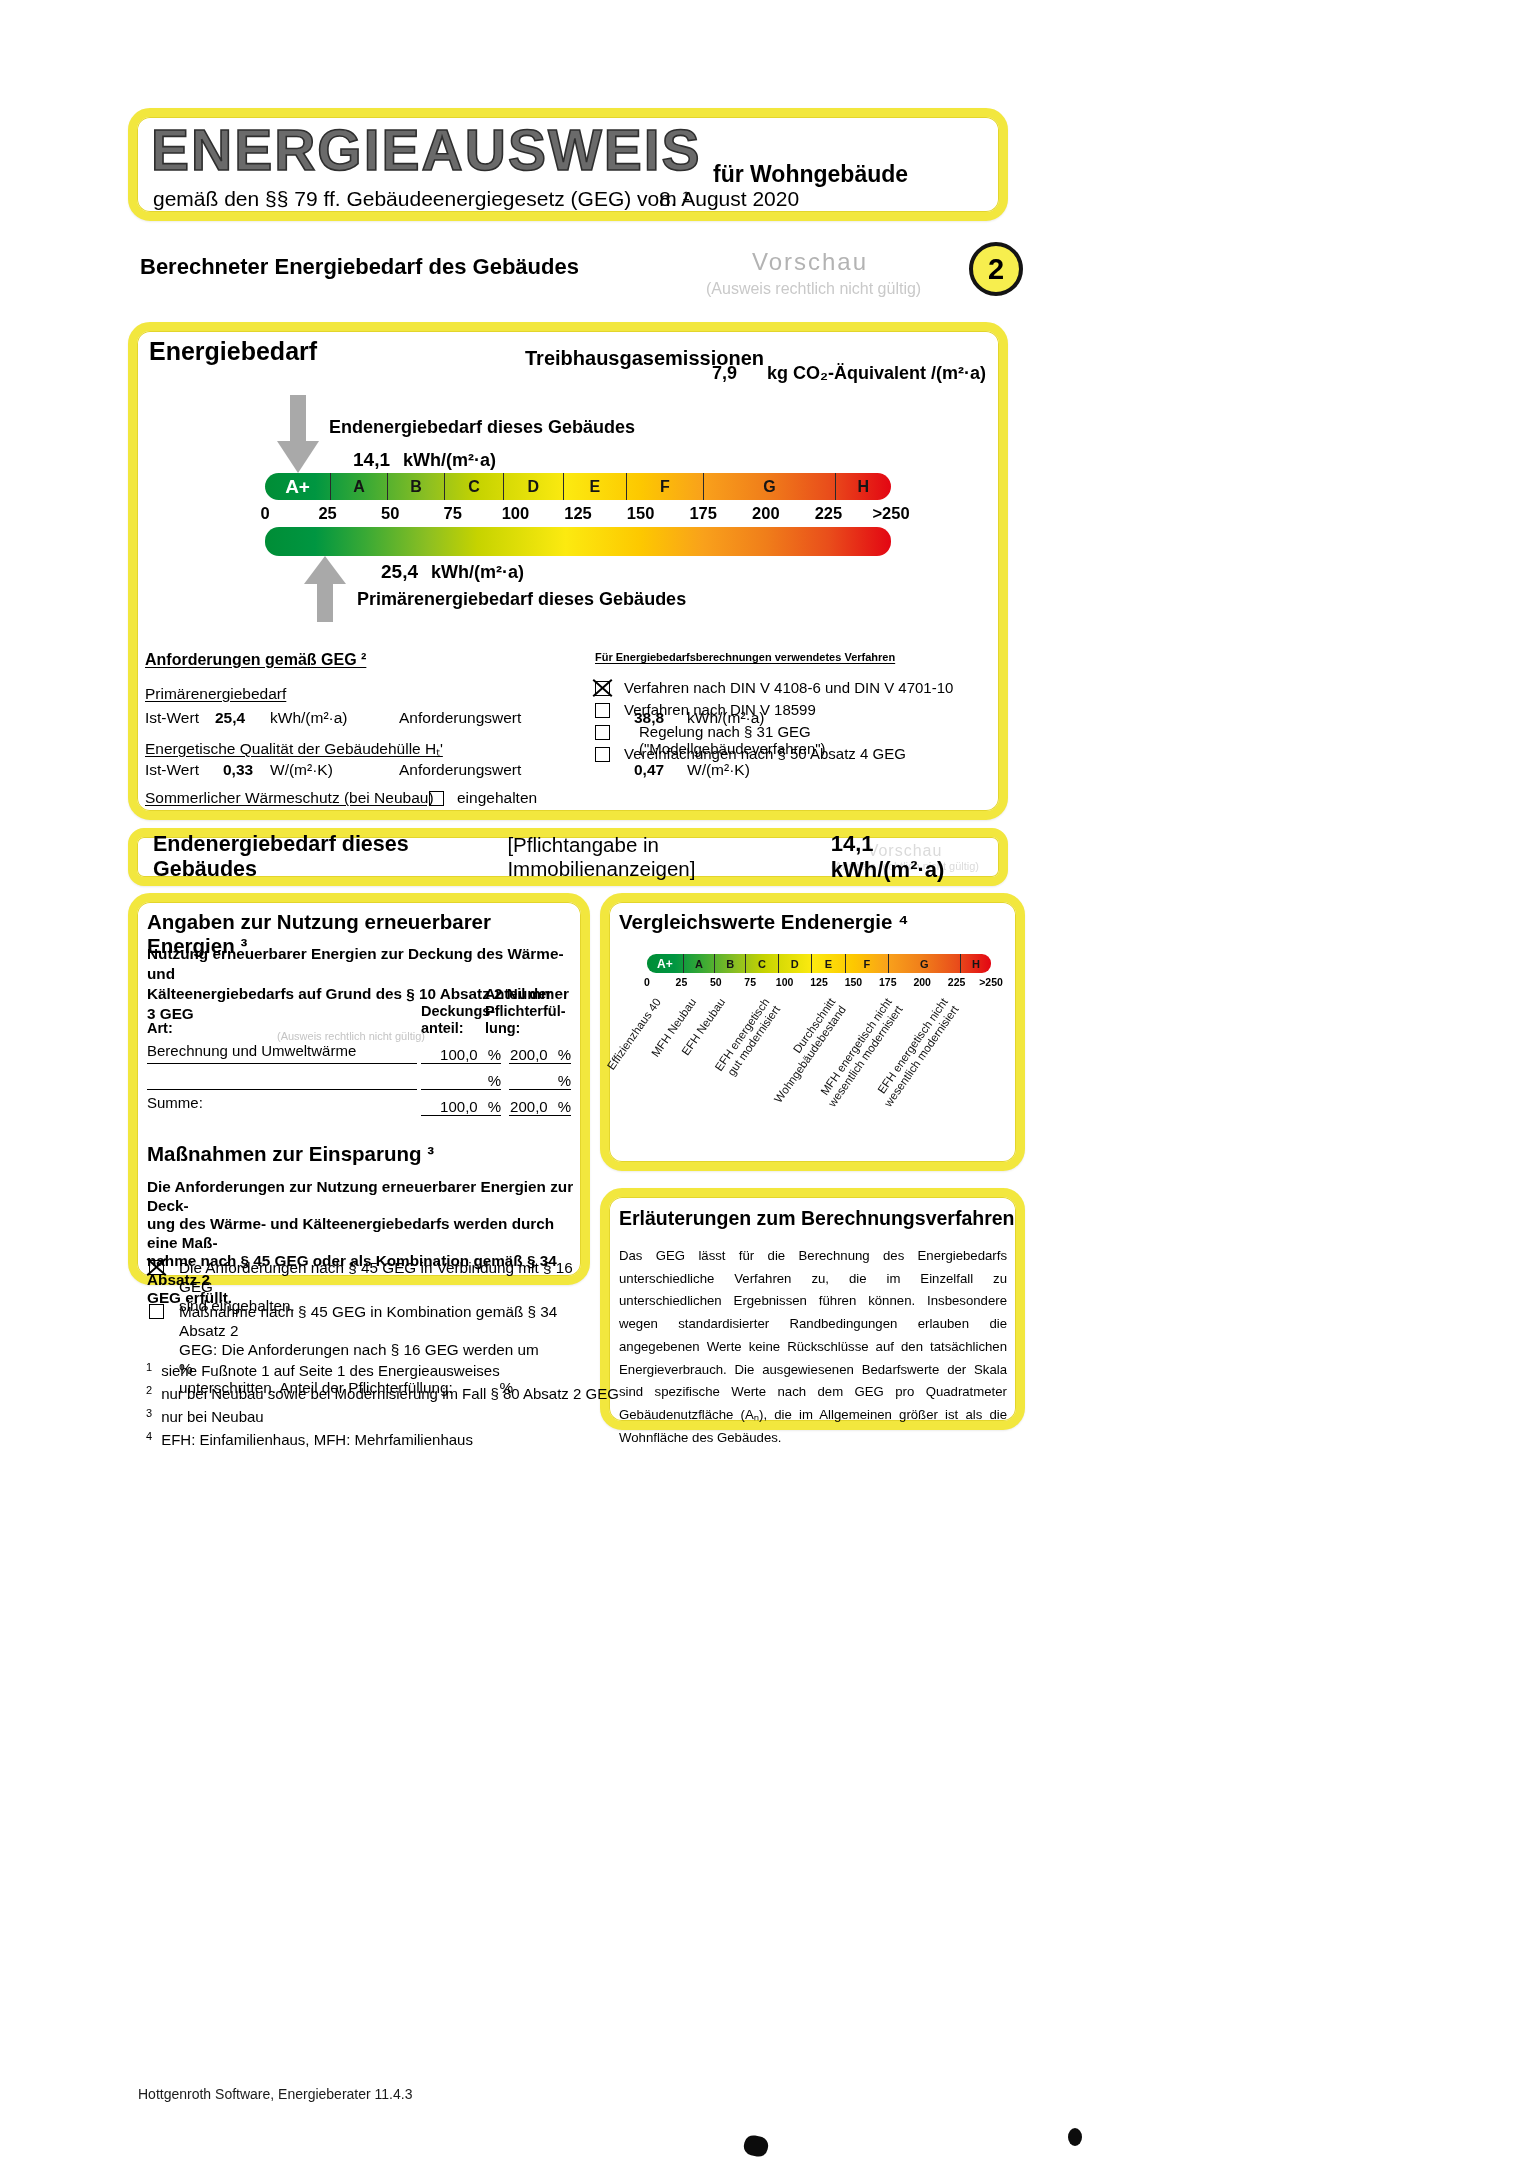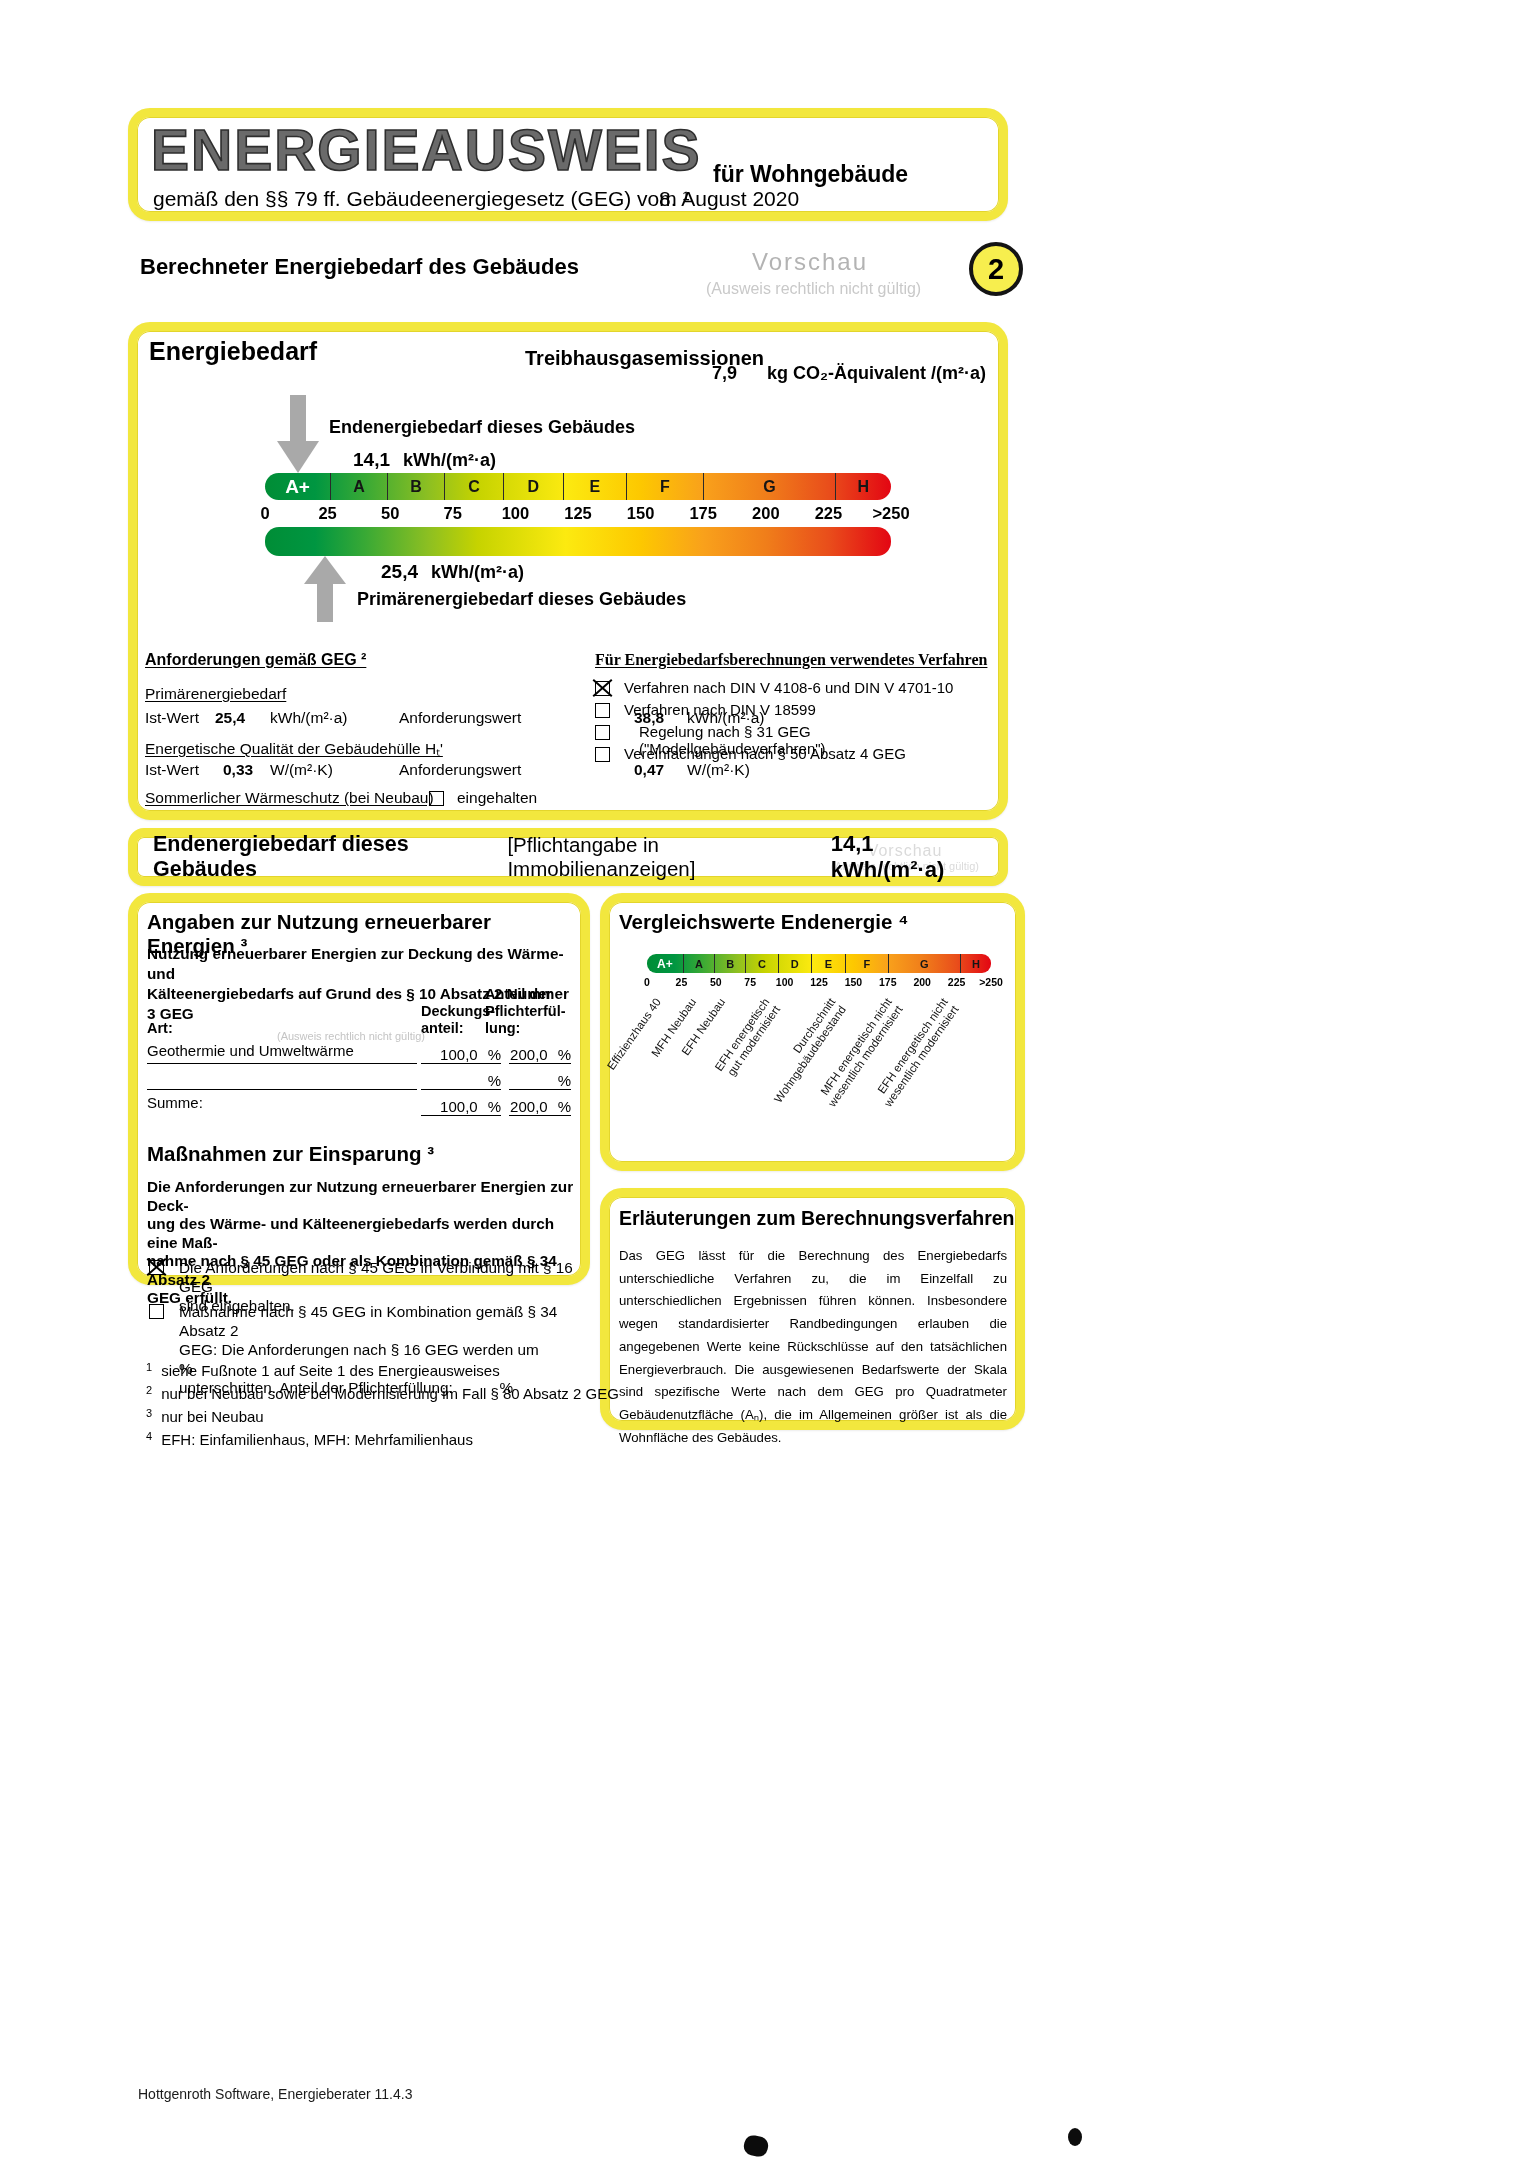--- a/index.html
+++ b/index.html
@@ -175,7 +175,7 @@
     <span class="cb" style="left:292px; top:460px;"></span>
     <span class="abs t15" style="left:320px; top:458px;">eingehalten</span>
 
-    <span class="abs u" style="left:458px; top:320px; font-size:16px; font-weight:bold;font-family:Liberation Serif, serif;">Für Energiebedarfsberechnungen verwendetes Verfahren</span>
+    <span class="abs u" style="left:458px; top:320px; font-size:11px; font-weight:bold;">Für Energiebedarfsberechnungen verwendetes Verfahren</span>
 
     <span class="cb checked" style="left:458px; top:350px;"></span>
     <span class="abs" style="left:487px; top:348px; font-size:15px;">Verfahren nach DIN V 4108-6 und DIN V 4701-10</span>

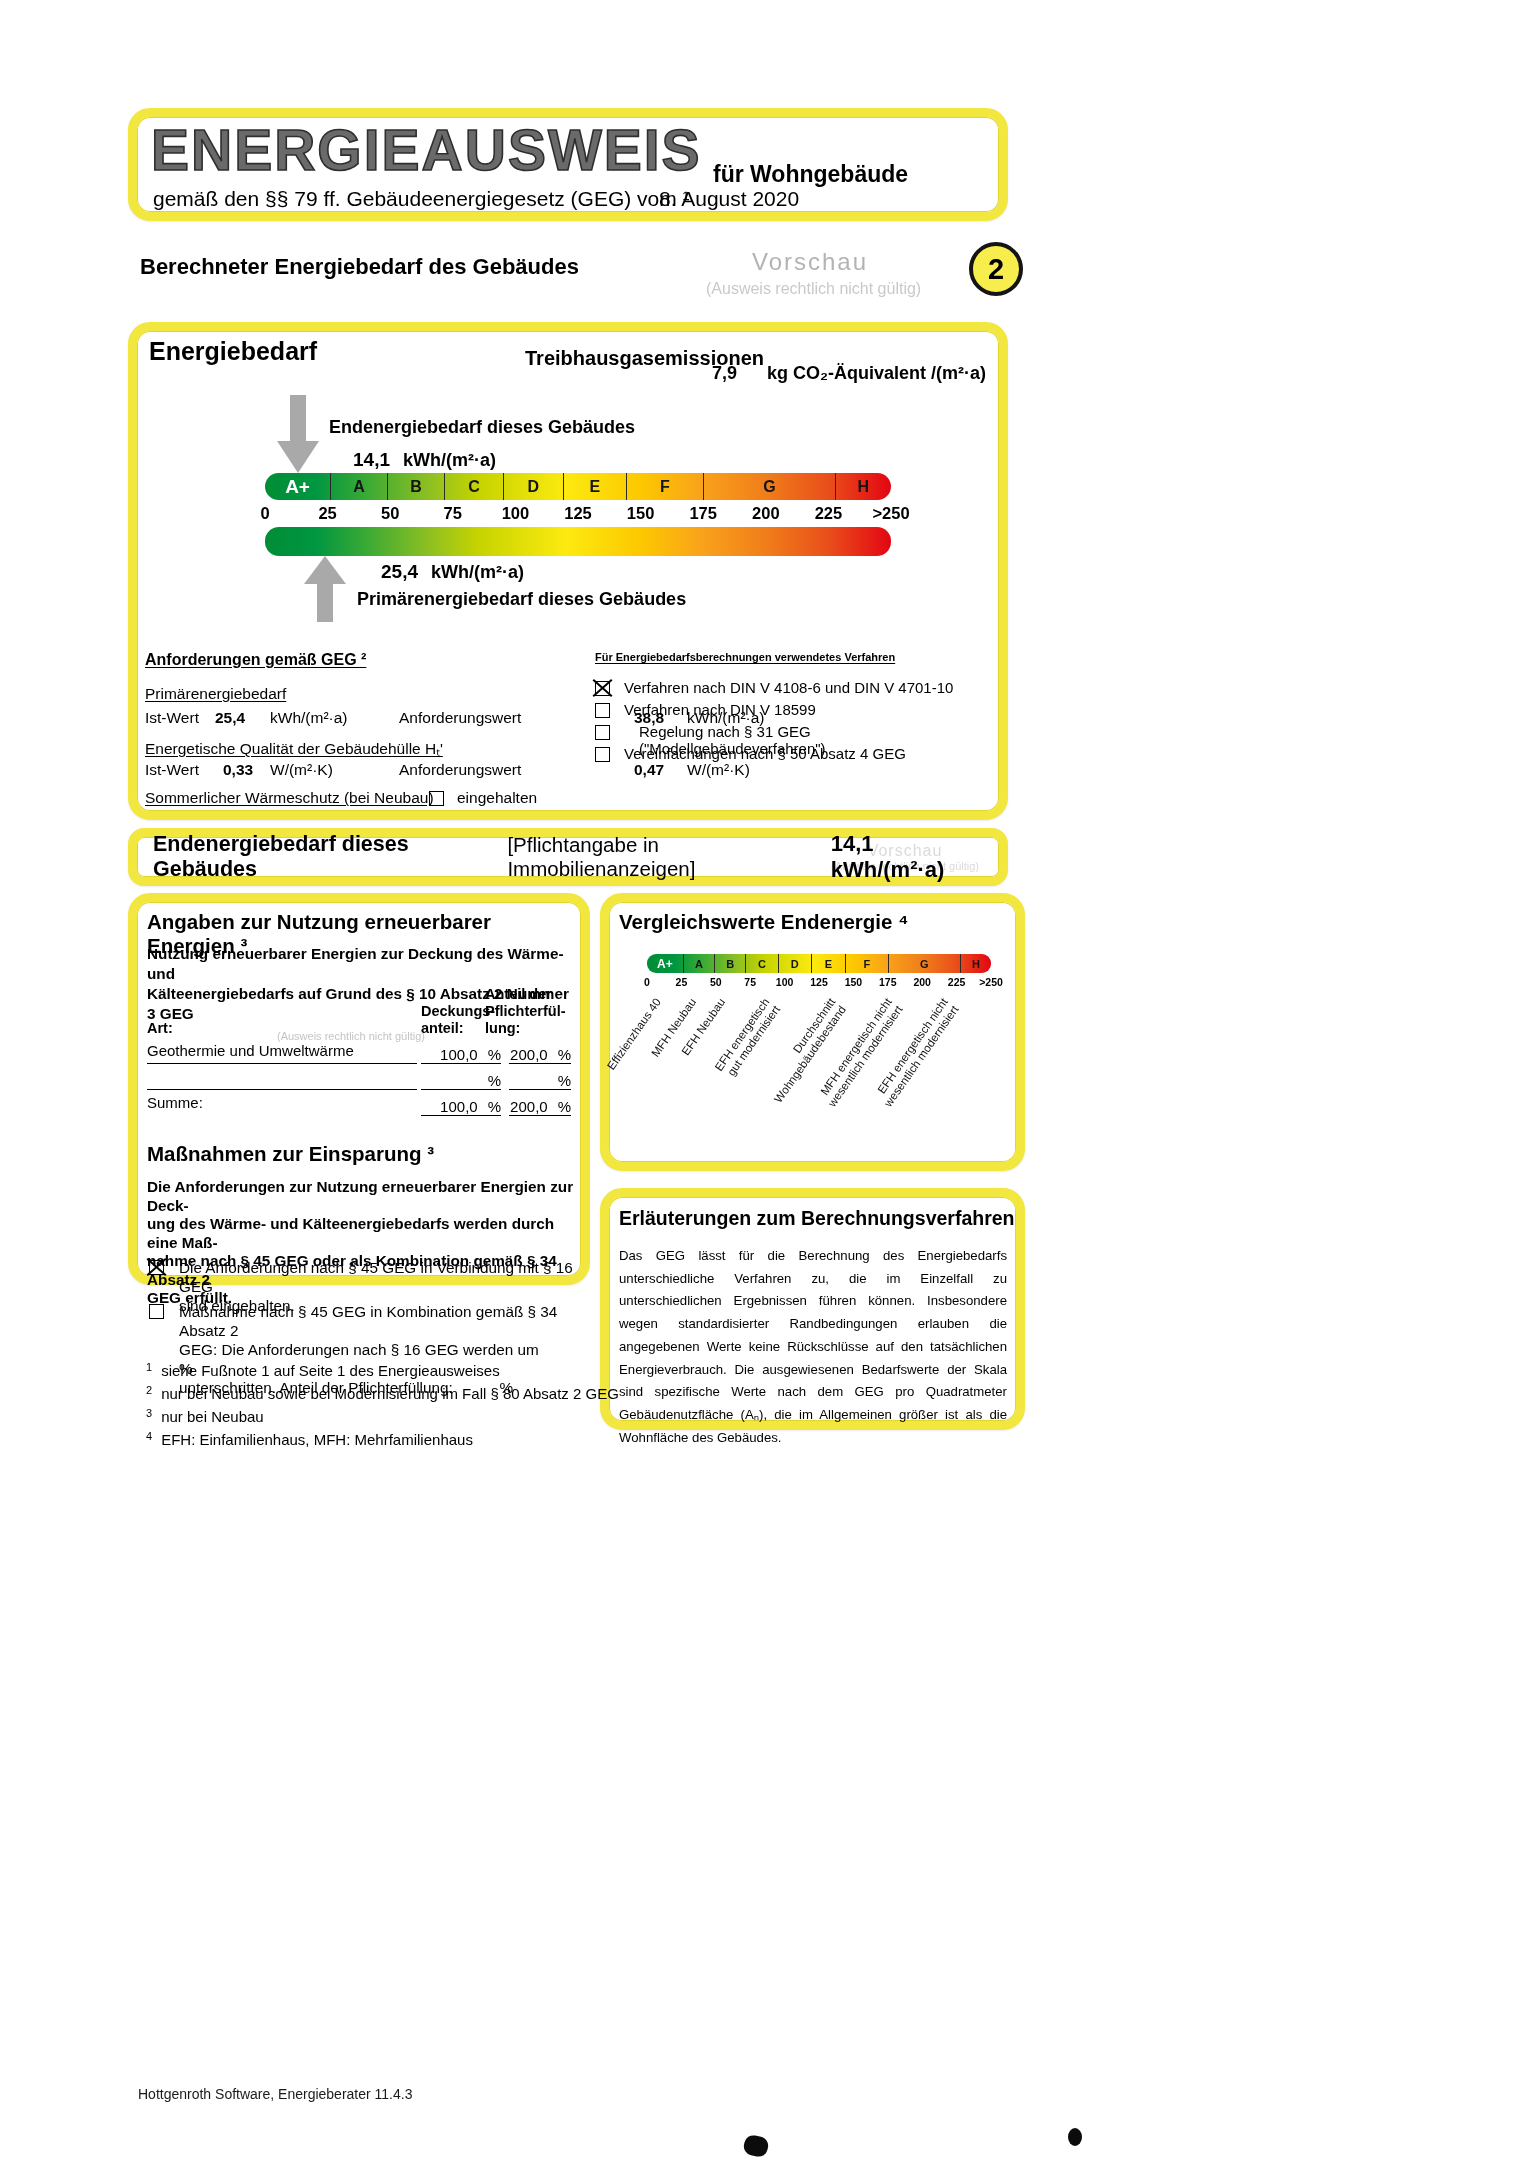--- a/index.html
+++ b/index.html
@@ -216,7 +216,7 @@
     <span class="abs" style="left:140px; top:128px; font-size:11px; color:#c4c4c4;">(Ausweis rechtlich nicht gültig)</span>
 
     <div class="rrow" style="top:140px;">
-      <span class="c-art">Geothermie und Umweltwärme</span>
+      <span class="c-art">Berechnung und Umweltwärme</span>
       <span class="c-grp c-deck">
         <span>100,0</span>
         <span>%</span>

